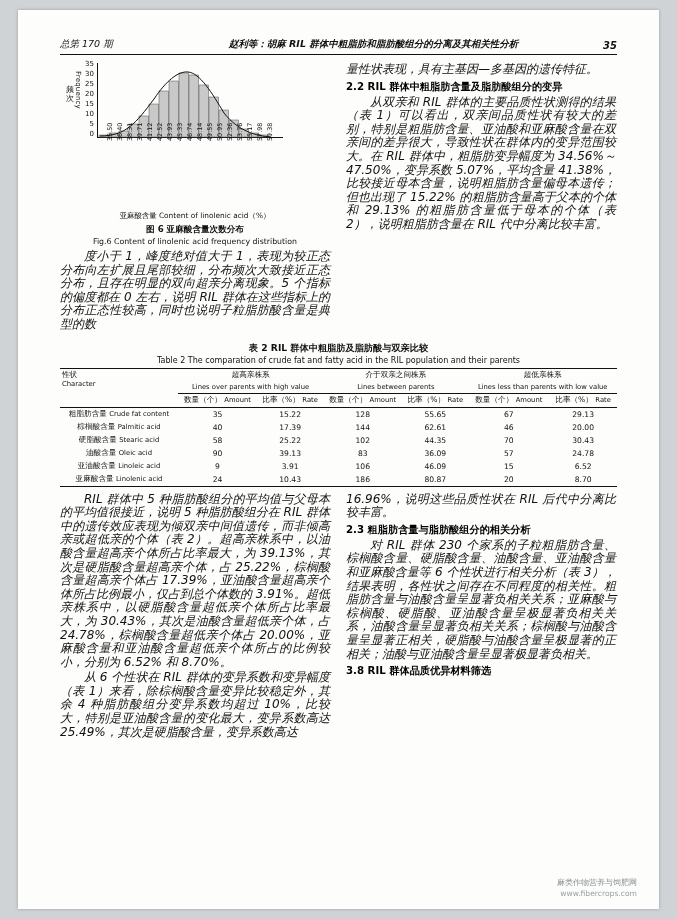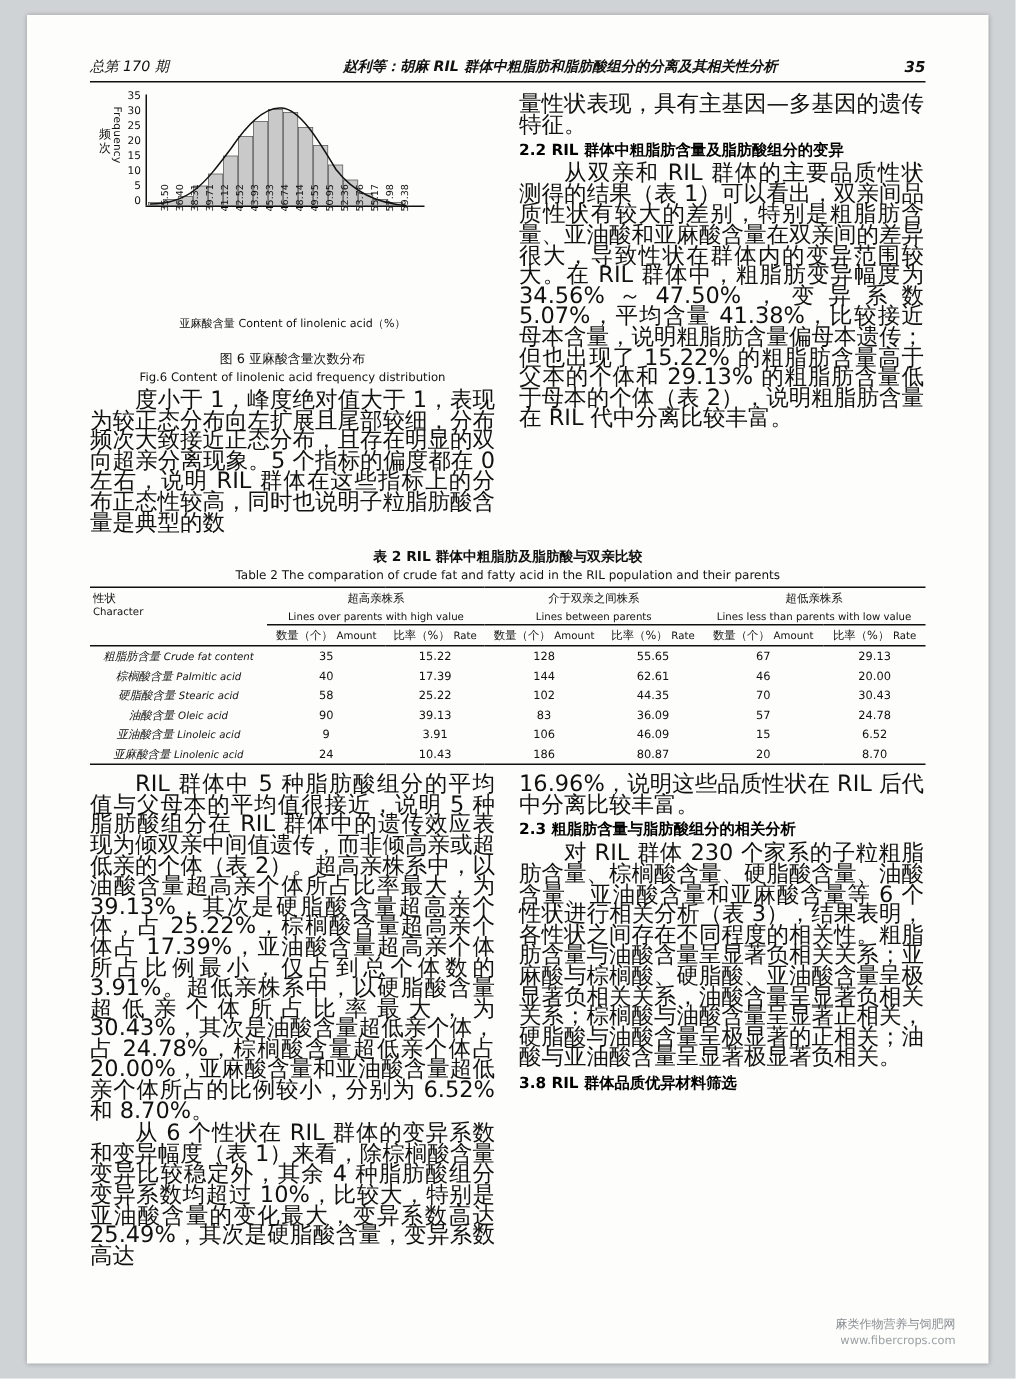--- a/index.html
+++ b/index.html
@@ -40,12 +40,13 @@
   .cols { display: flex; gap: 16px; }
   .col { width: 270px; }
   p.body {
-    font-size: 15px;
+    font-size: 12px;
     line-height: 13.6px;
     text-align: justify;
     margin: 0 0 2px 0;
     color: #111;
     text-indent: 2em;
+    font-style: italic;
   }
   p.noindent { text-indent: 0; }
   h2.sec {

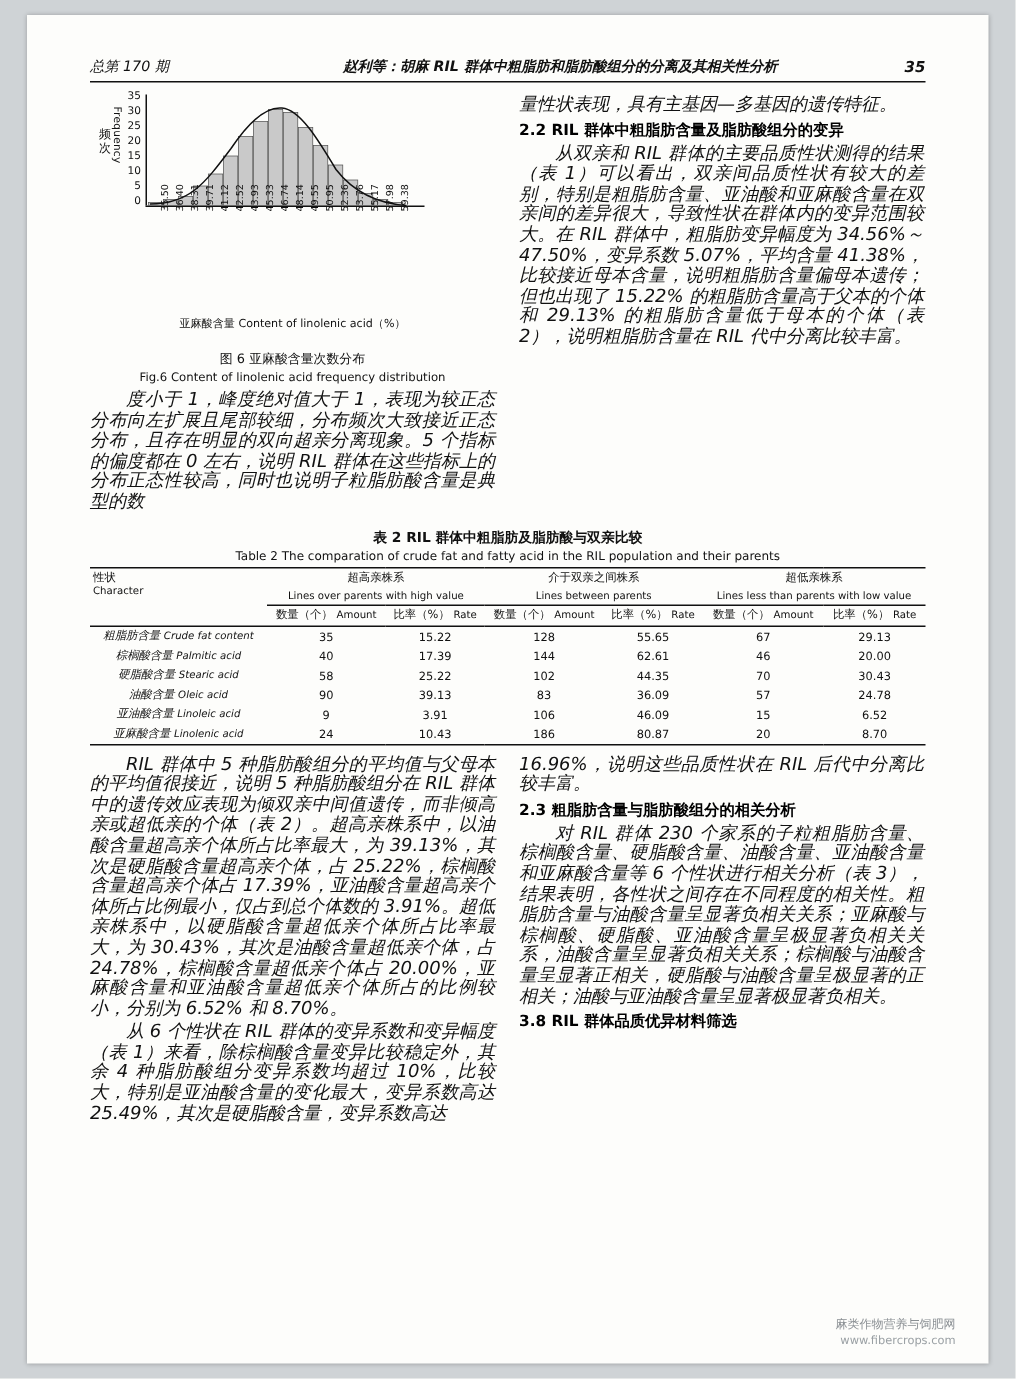--- a/index.html
+++ b/index.html
@@ -102,8 +102,8 @@
     font-size: 8.6px;
     text-align: center;
     color: #111;
-    margin-top: 13px;
-    font-weight: normal;
+    margin-top: 3px;
+    font-weight: bold;
   }
   .figcap-en {
     font-size: 7.8px;

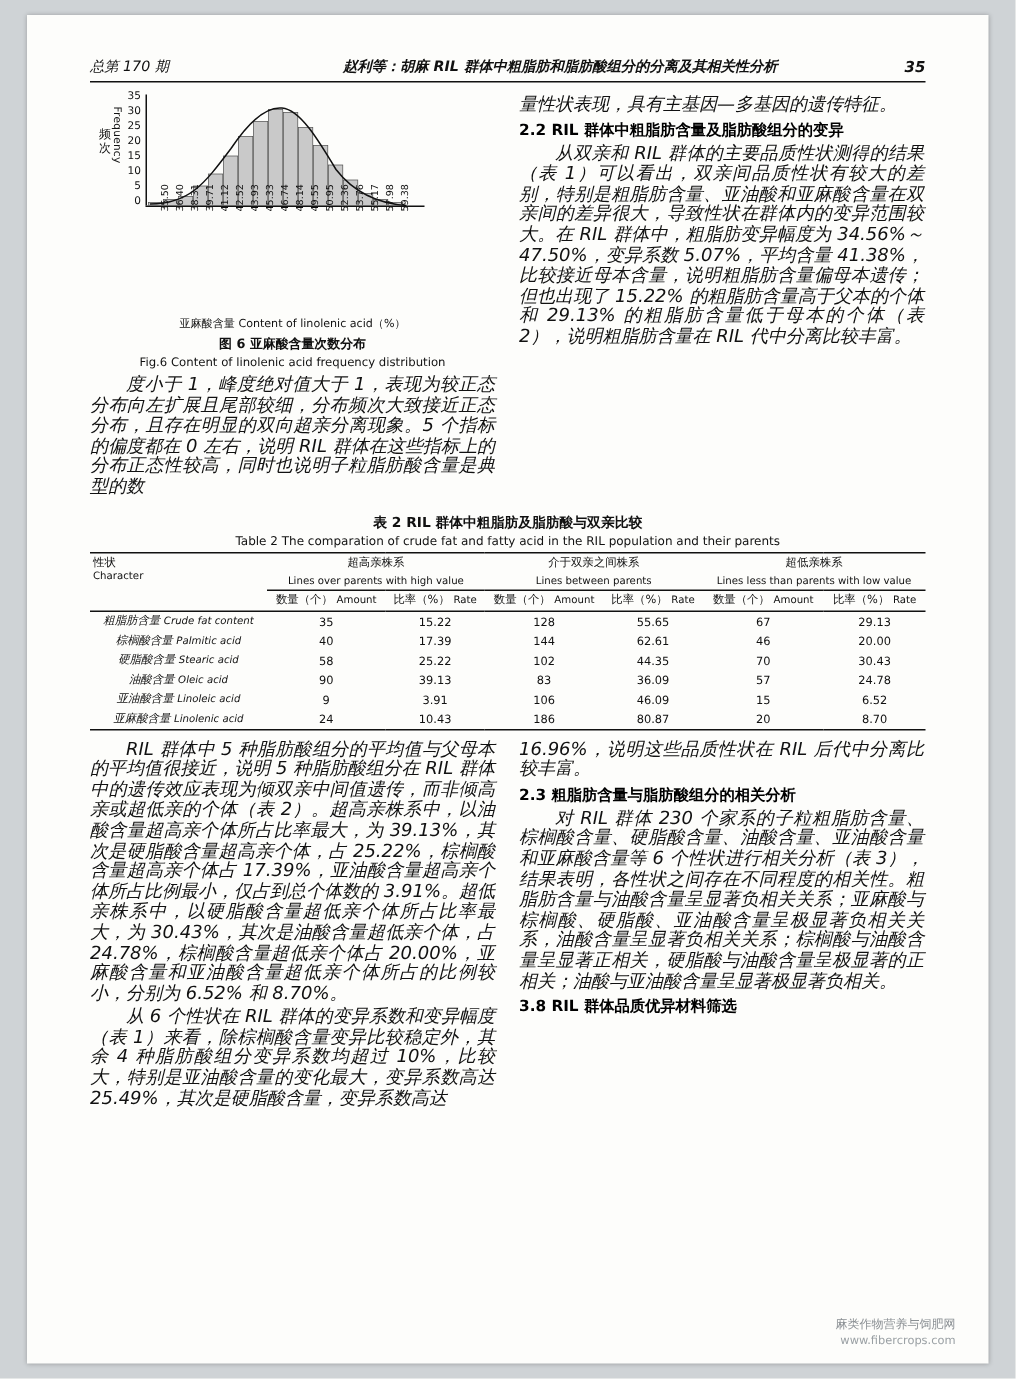--- a/index.html
+++ b/index.html
@@ -128,7 +128,7 @@
   .midrule td { border-bottom: .7px solid #111; }
   .botrule td { border-bottom: 1.2px solid #111; }
   .grouphdr td { border-bottom: .7px solid #111; }
-  td.lft { text-align: left; padding-left: 2px; font-style: italic; }
+  td.lft { text-align: left; padding-left: 2px; }
   .t2 .en { font-size: 6.8px; }
 
   

